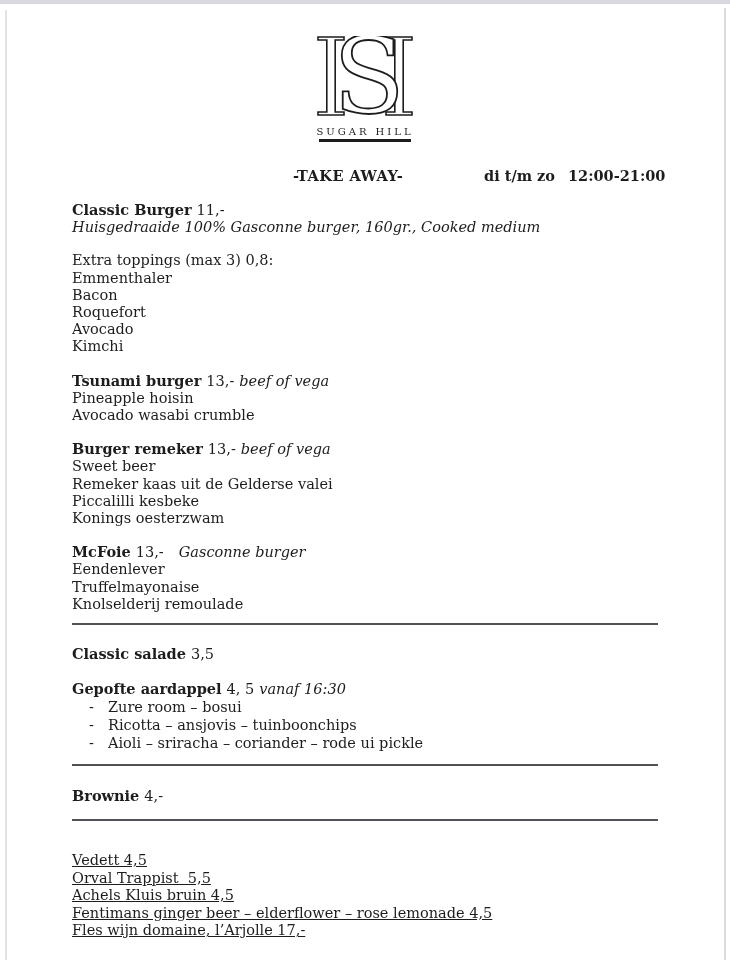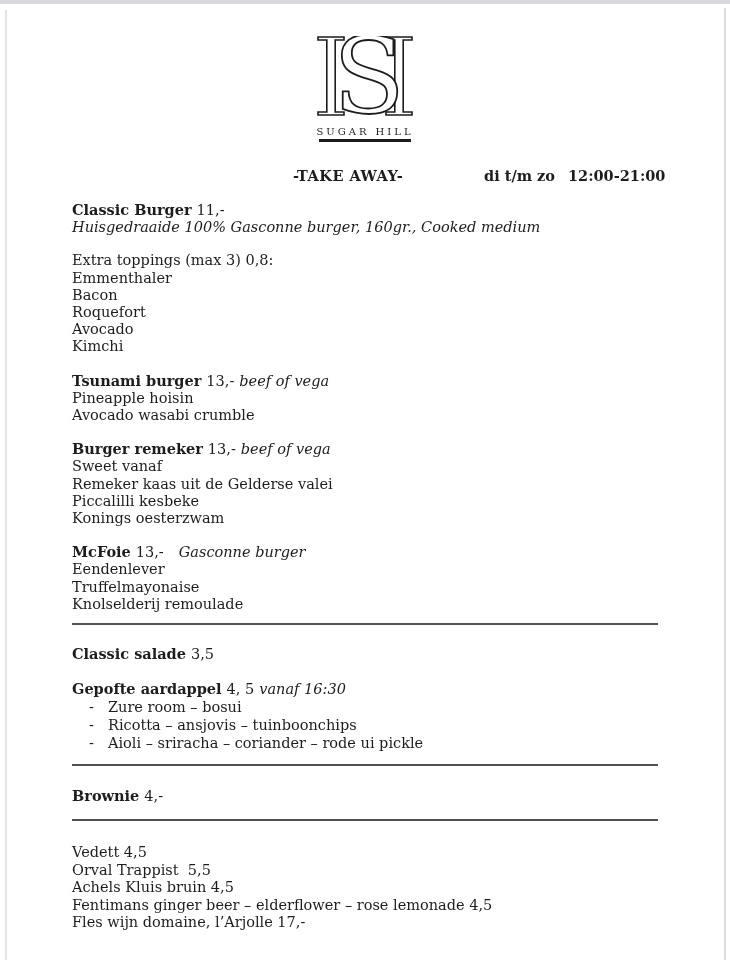--- a/index.html
+++ b/index.html
@@ -101,7 +101,7 @@
 
     <div class="block">
       <div class="line"><span class="b">Burger remeker</span><span class="price">13,-</span><span class="note">beef of vega</span></div>
-      <div class="line">Sweet vanaf</div>
+      <div class="line">Sweet beer</div>
       <div class="line">Remeker kaas uit de Gelderse valei</div>
       <div class="line">Piccalilli kesbeke</div>
       <div class="line">Konings oesterzwam</div>

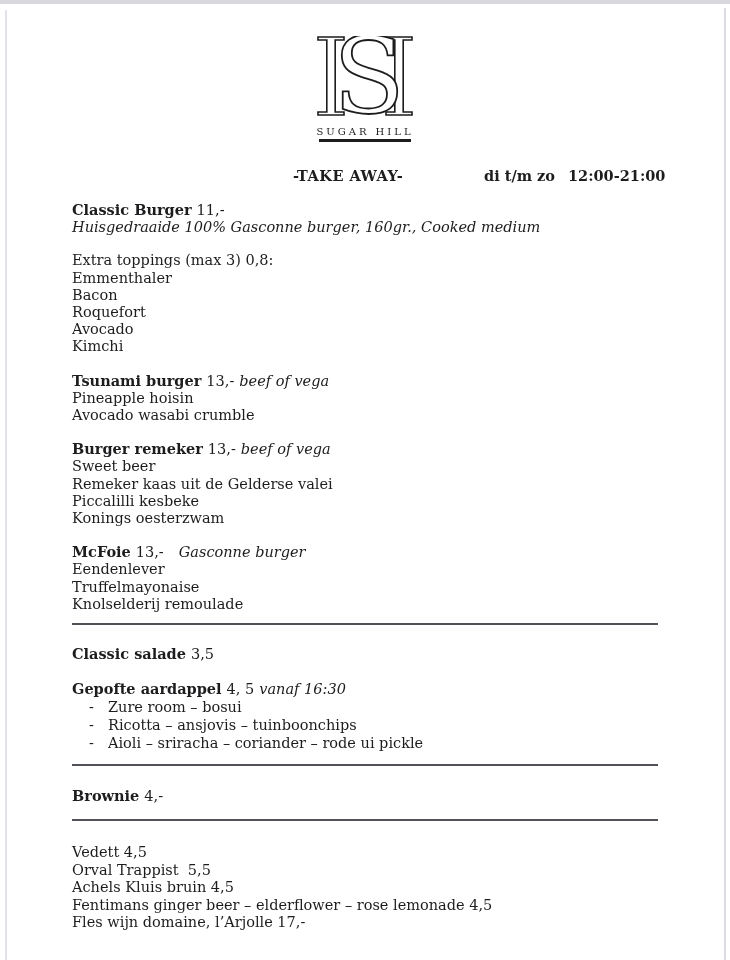--- a/index.html
+++ b/index.html
@@ -50,7 +50,7 @@
   .blk-desserts{margin-top:21px;}
   .blk-desserts .line{line-height:17.6px;}
   .div-3{margin-top:13px;}
-  .blk-drinks{margin-top:23px;}
+  .blk-drinks{margin-top:31px;text-decoration:underline;}
   .blk-drinks .line{line-height:17.6px;}
 </style>
 </head>

